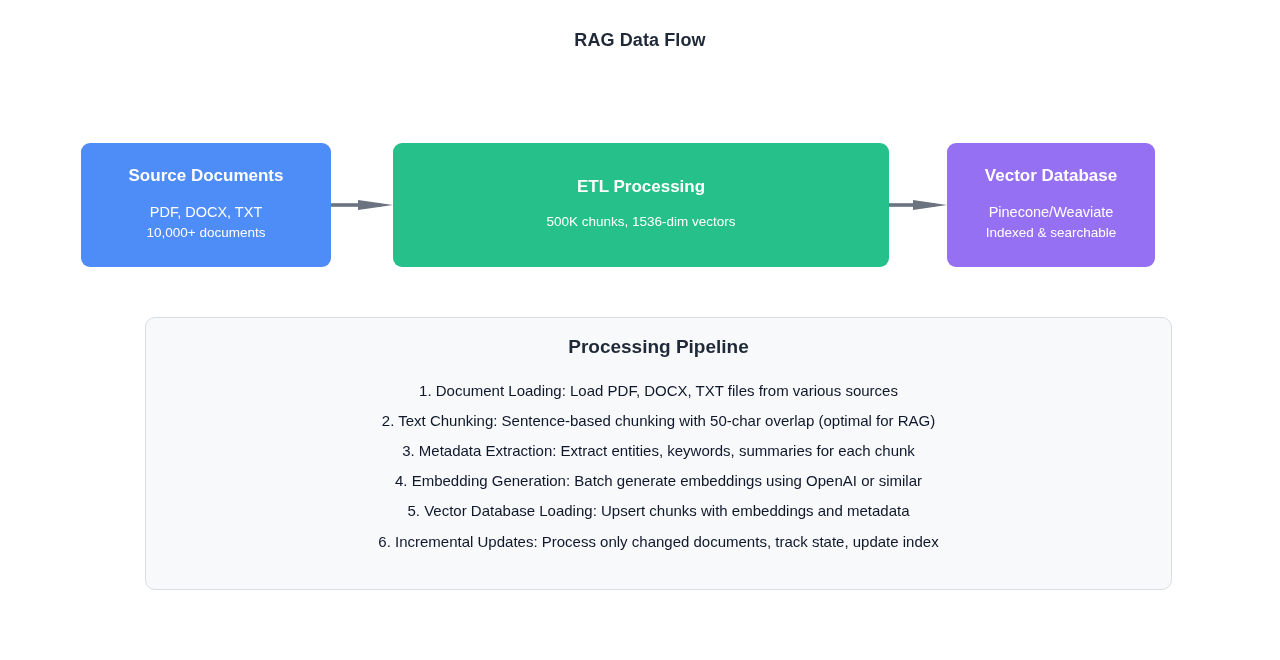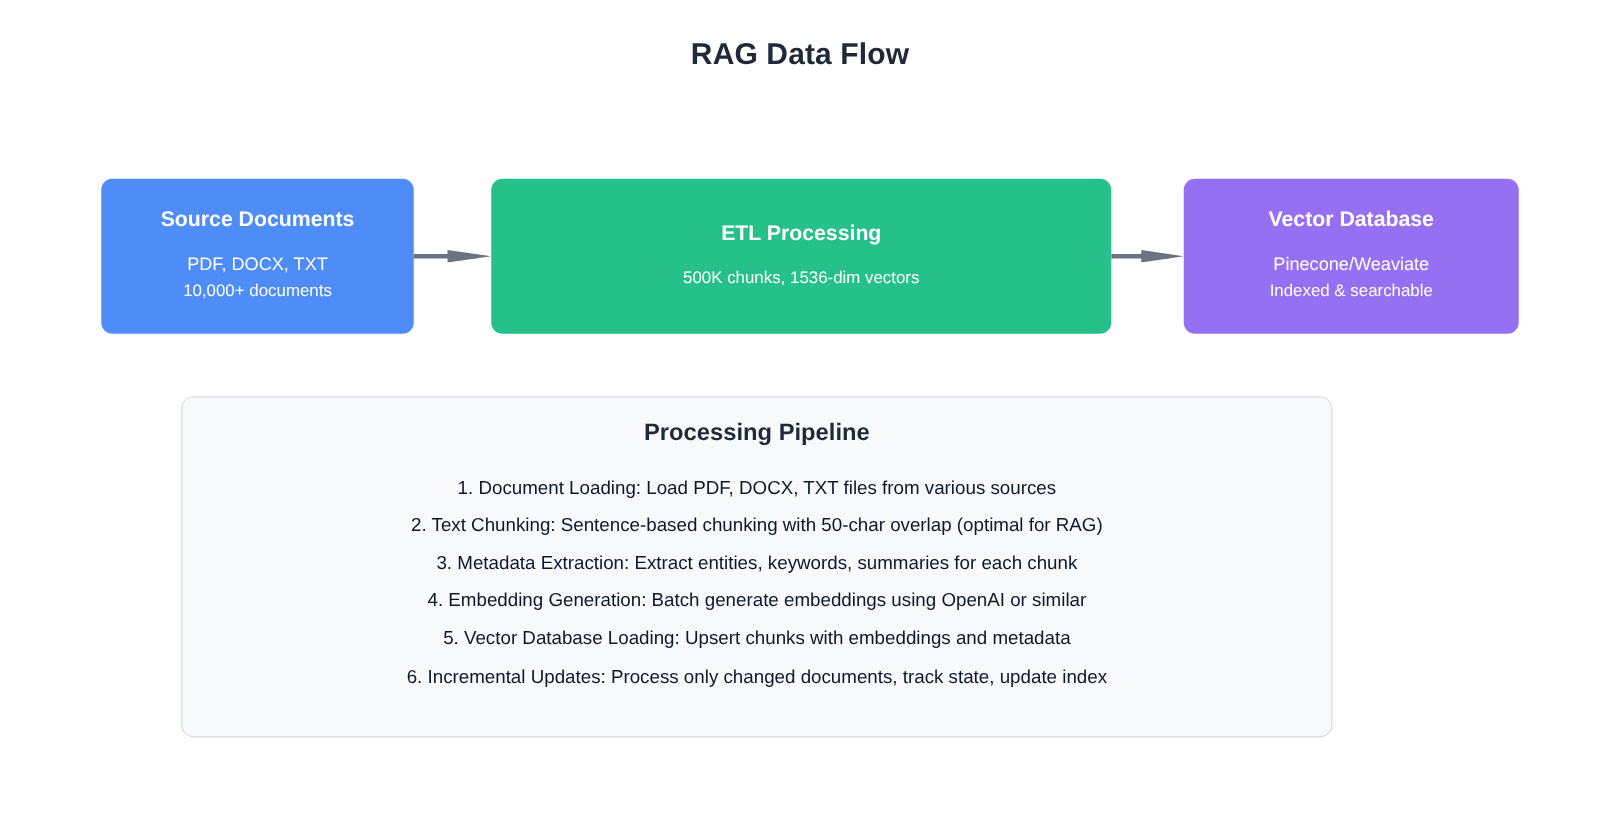--- a/index.html
+++ b/index.html
@@ -27,7 +27,7 @@
     top: 30px;
     width: 1280px;
     text-align: center;
-    font-size: 24px;
+    font-size: 18px;
     font-weight: bold;
     color: #1f2937;
     letter-spacing: 0.1px;

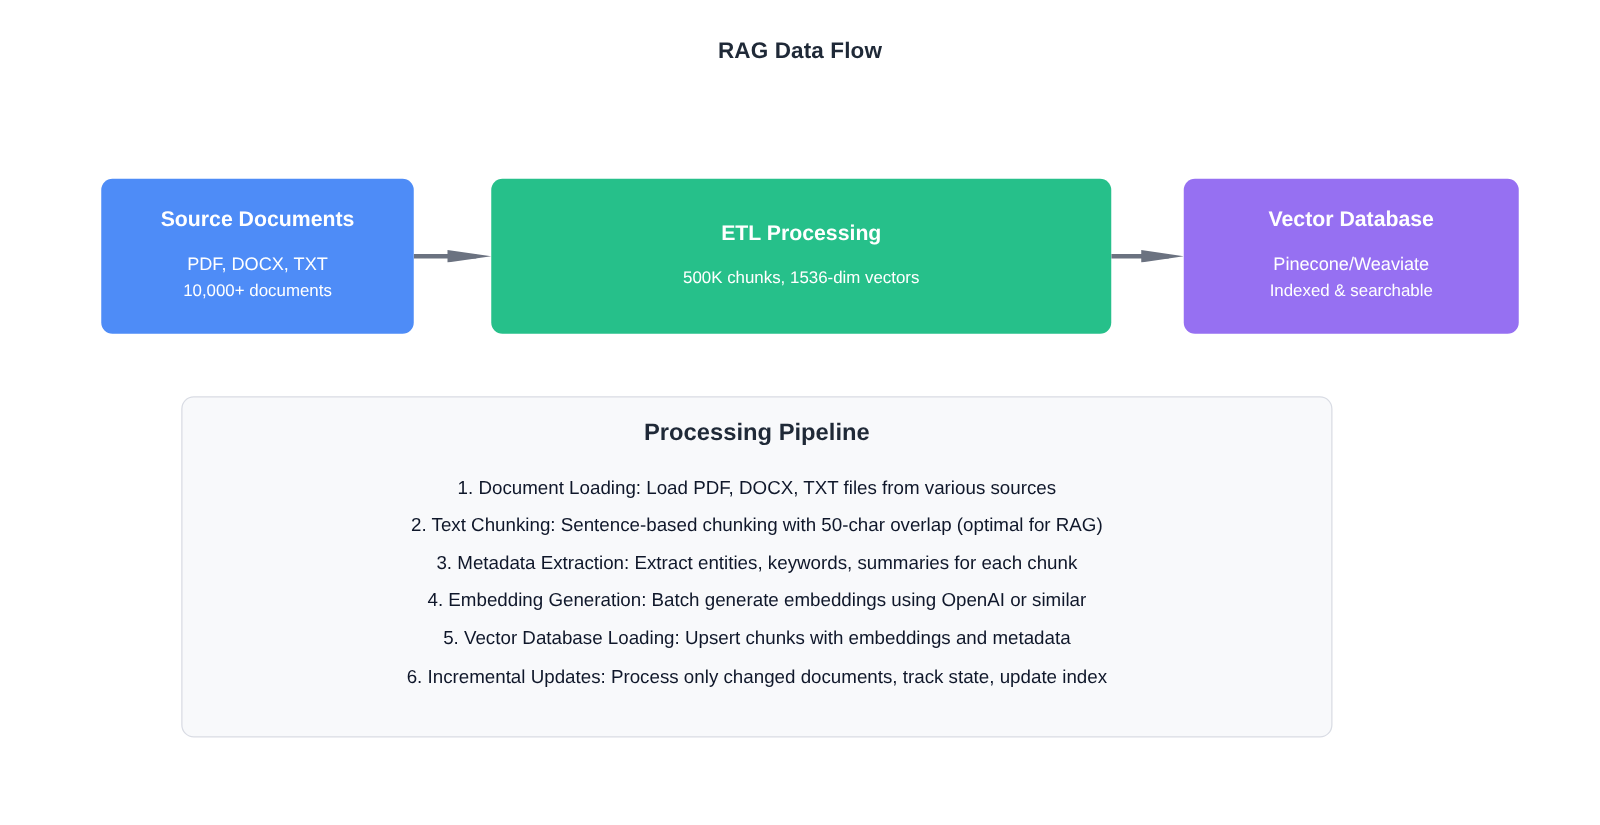--- a/index.html
+++ b/index.html
@@ -77,7 +77,7 @@
 
   #node-source   { left: 0px;   width: 250px; background: #4e8cf7; }
   #node-etl      { left: 312px; width: 496px; background: #26c08a; }
-  #node-vector   { left: 866px; width: 268px; background: #9670f2; }
+  #node-vector   { left: 866px; width: 208px; background: #9670f2; }
 
   
   .arrow {

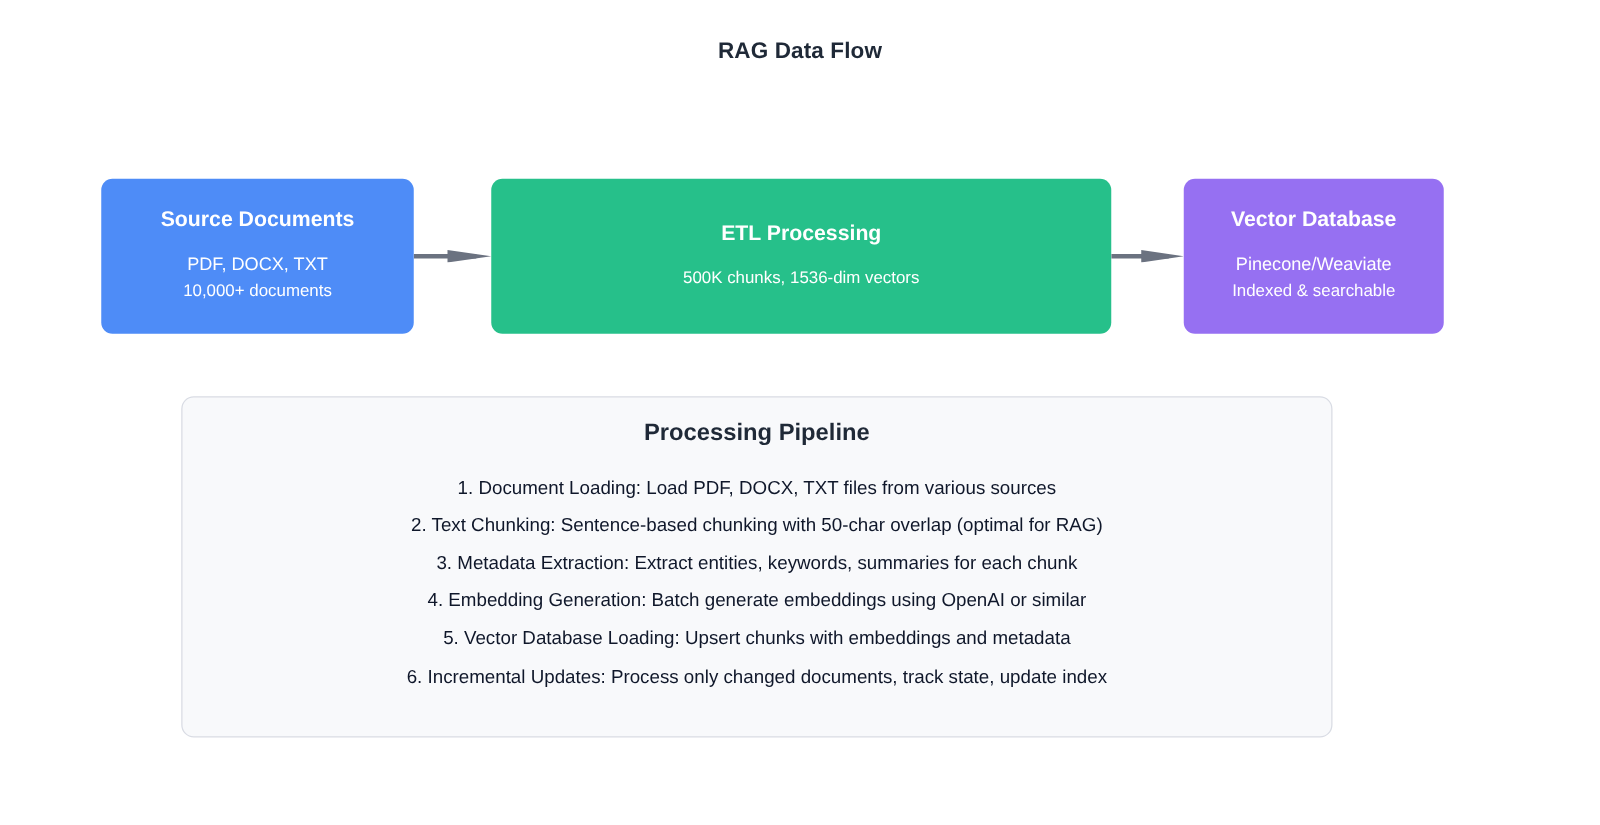--- a/index.html
+++ b/index.html
@@ -94,7 +94,7 @@
     position: absolute;
     left: 145px;
     top: 317px;
-    width: 921px;
+    width: 1027px;
     height: 273px;
     background: #f8f9fb;
     border: 1px solid #d9dce4;

